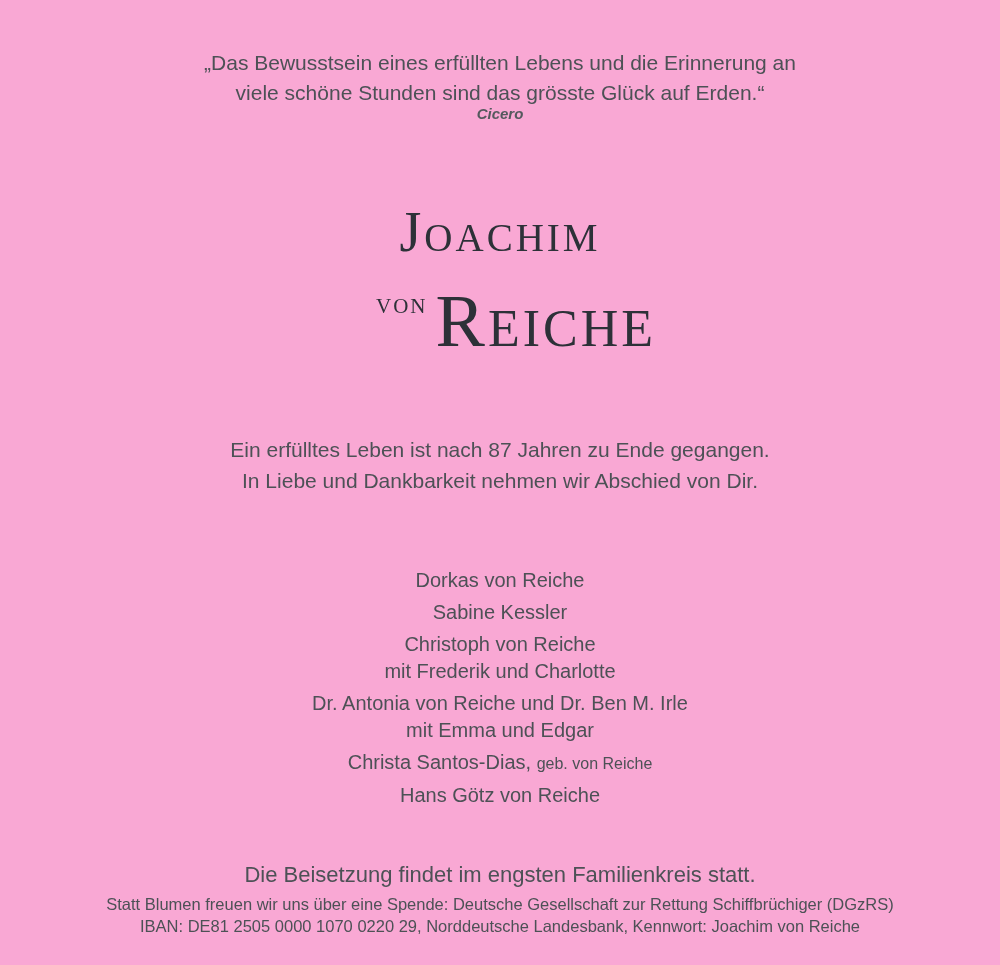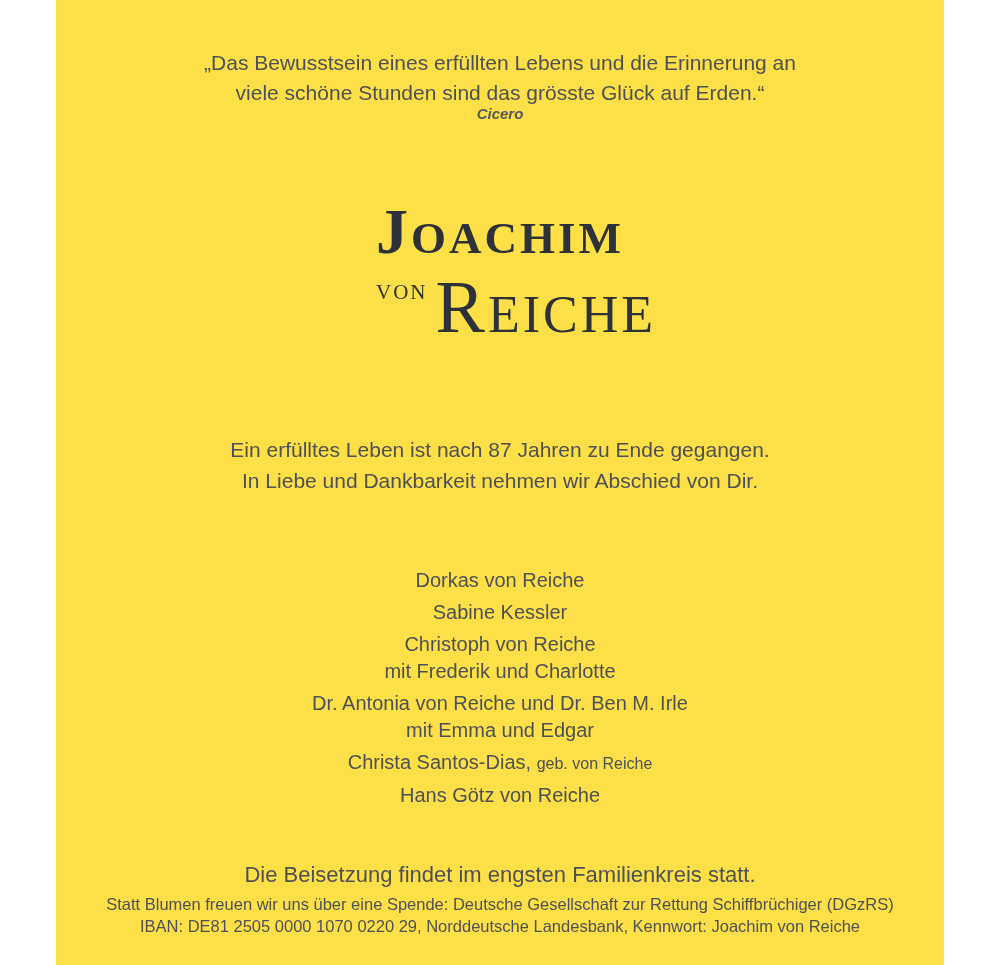--- a/index.html
+++ b/index.html
@@ -5,10 +5,10 @@
   html, body { margin: 0; padding: 0; background: #ffffff; }
   .page {
     position: relative;
-    width: 888px;
+    width: 1000px;
     height: 965px;
     margin: 0 auto;
-    background: #fde047;
+    background: #f9a8d4;
     overflow: hidden;
     font-family: "Liberation Sans", sans-serif;
     color: #53575c;

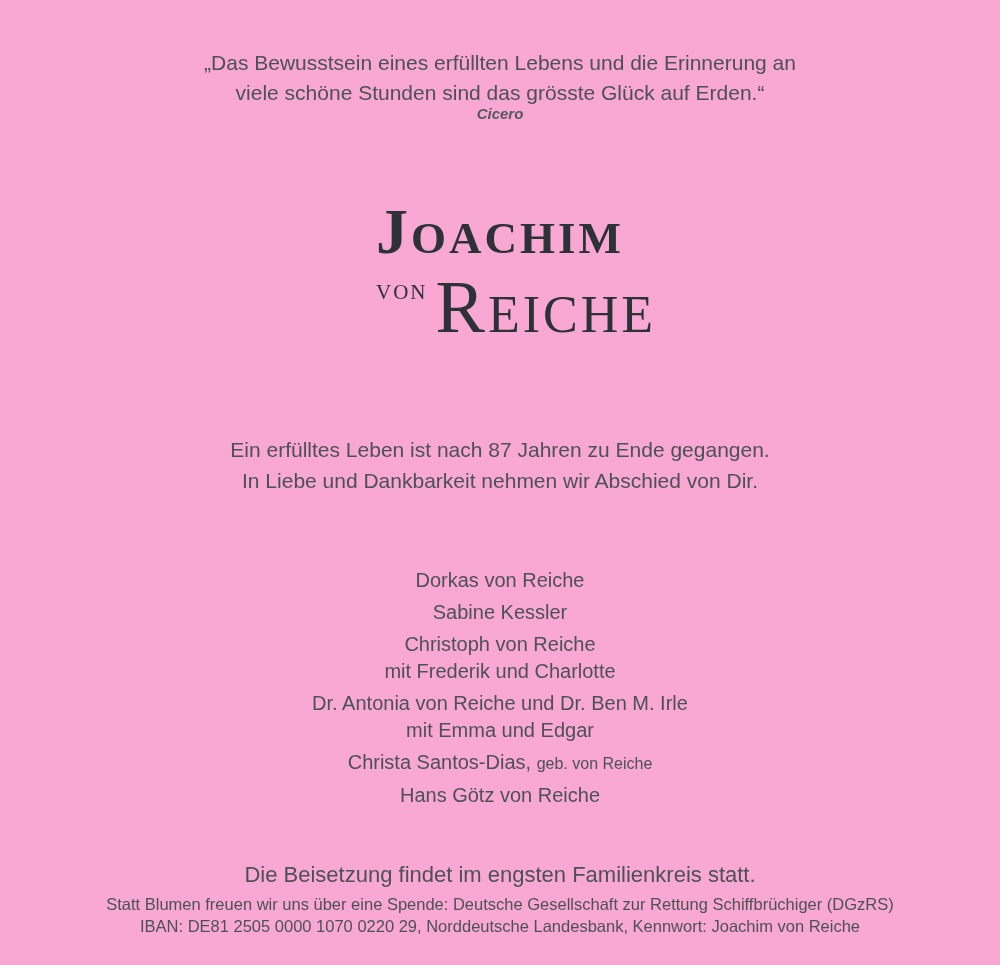--- a/index.html
+++ b/index.html
@@ -22,10 +22,9 @@
 
   .name-line1 {
     top: 191px;
-    font-size: 64px; line-height: 82px;
+    font-size: 56px; line-height: 82px;
     font-variant: small-caps;
     letter-spacing: 3px;
-    font-weight: bold;
   }
   .name-line2 {
     top: 252px;

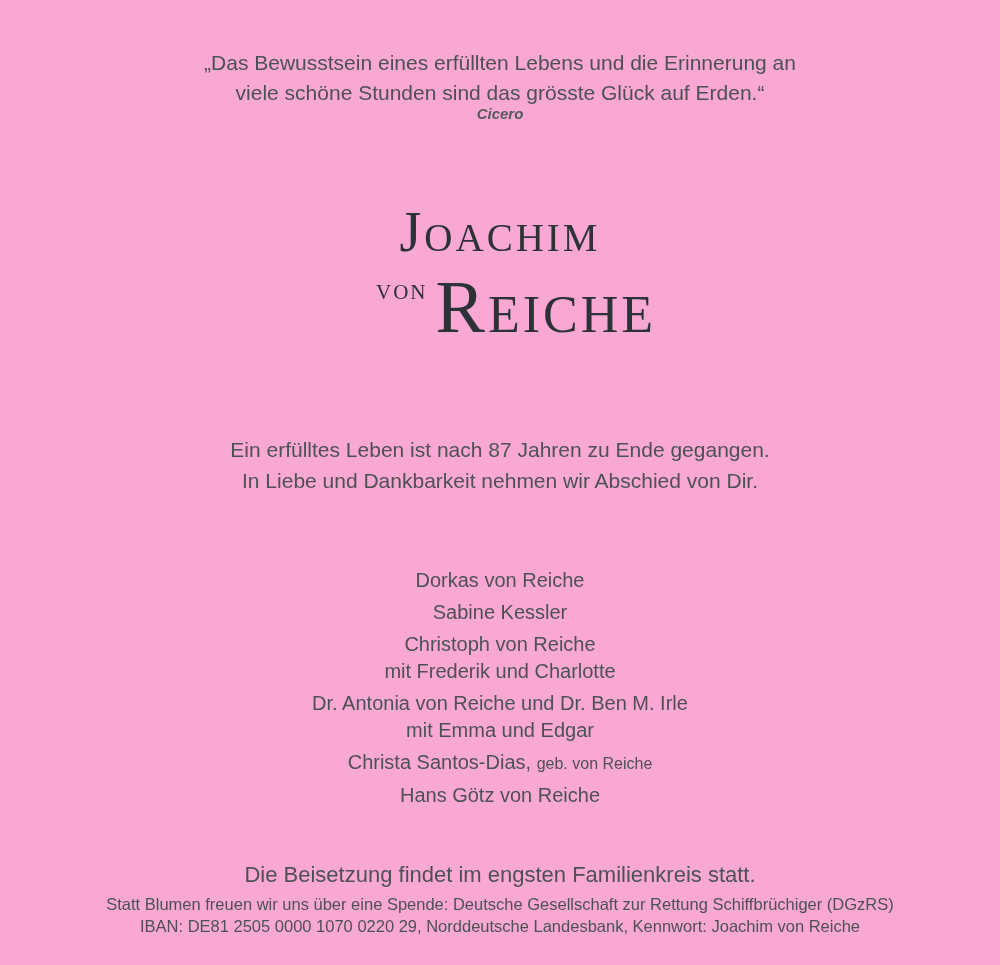--- a/index.html
+++ b/index.html
@@ -27,7 +27,7 @@
     letter-spacing: 3px;
   }
   .name-line2 {
-    top: 252px;
+    top: 266px;
     font-size: 74px; line-height: 74px;
     font-variant: small-caps;
     letter-spacing: 3px;

